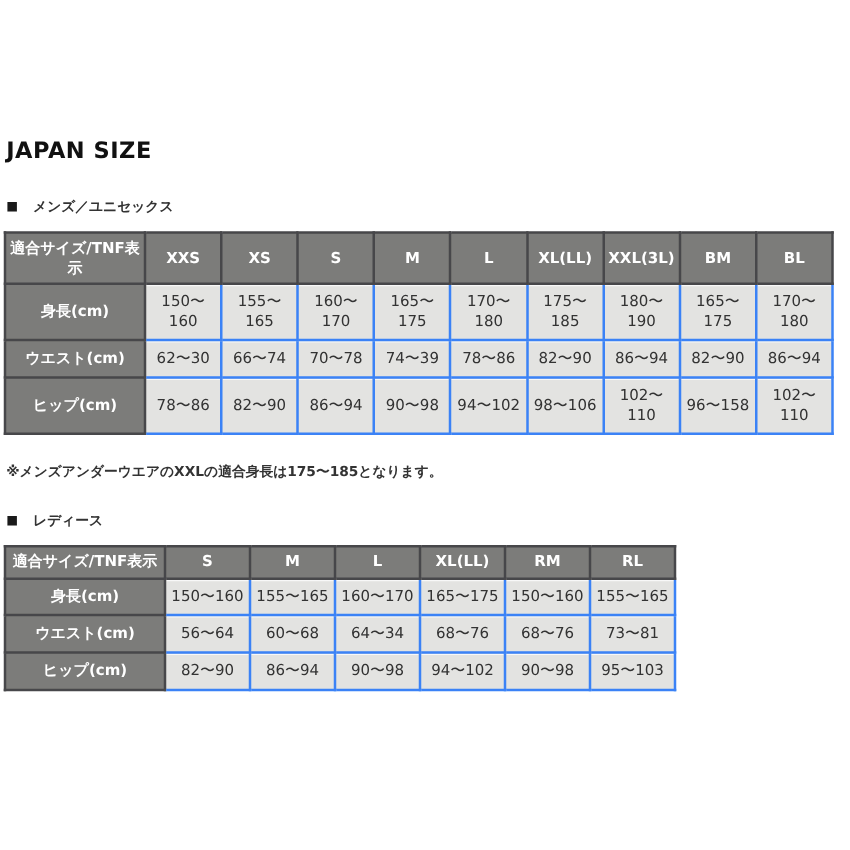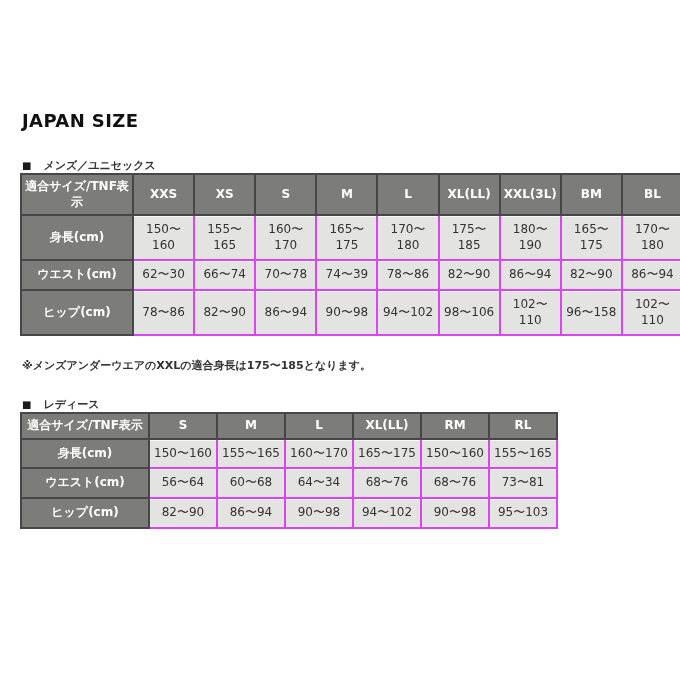--- a/index.html
+++ b/index.html
@@ -11,7 +11,7 @@
     color: #333333;
     overflow: hidden;
   }
-  .page { padding: 0 20px; }
+  .page { padding: 0 3px; }
 
   .title {
     margin: 0;

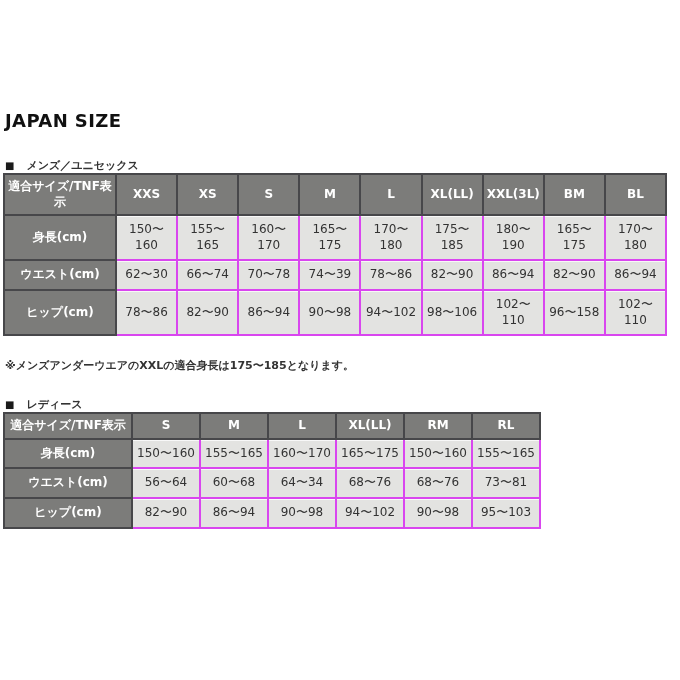--- a/index.html
+++ b/index.html
@@ -38,7 +38,7 @@
   table.size-table {
     border-collapse: collapse;
     table-layout: fixed;
-    margin-top: 0;
+    margin-top: 12px;
   }
   table.mens   { width: 664px; }
   table.ladies { width: 538px; }

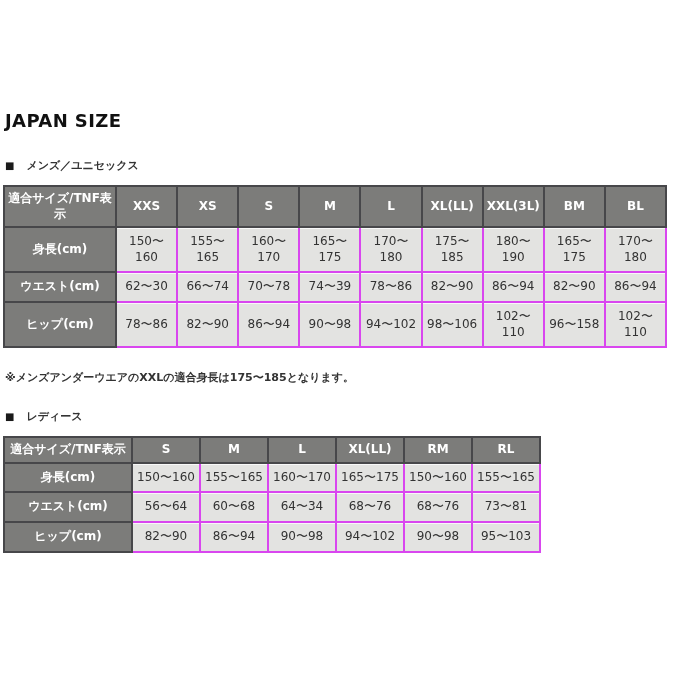--- a/index.html
+++ b/index.html
@@ -62,7 +62,7 @@
     color: #333333;
     font-size: 12px;
     padding: 6px 3px;
-    border: 2px solid #d946ef;
+    border: 2px solid #3b82f6;
     text-align: center;
     vertical-align: middle;
     line-height: 1.3;

